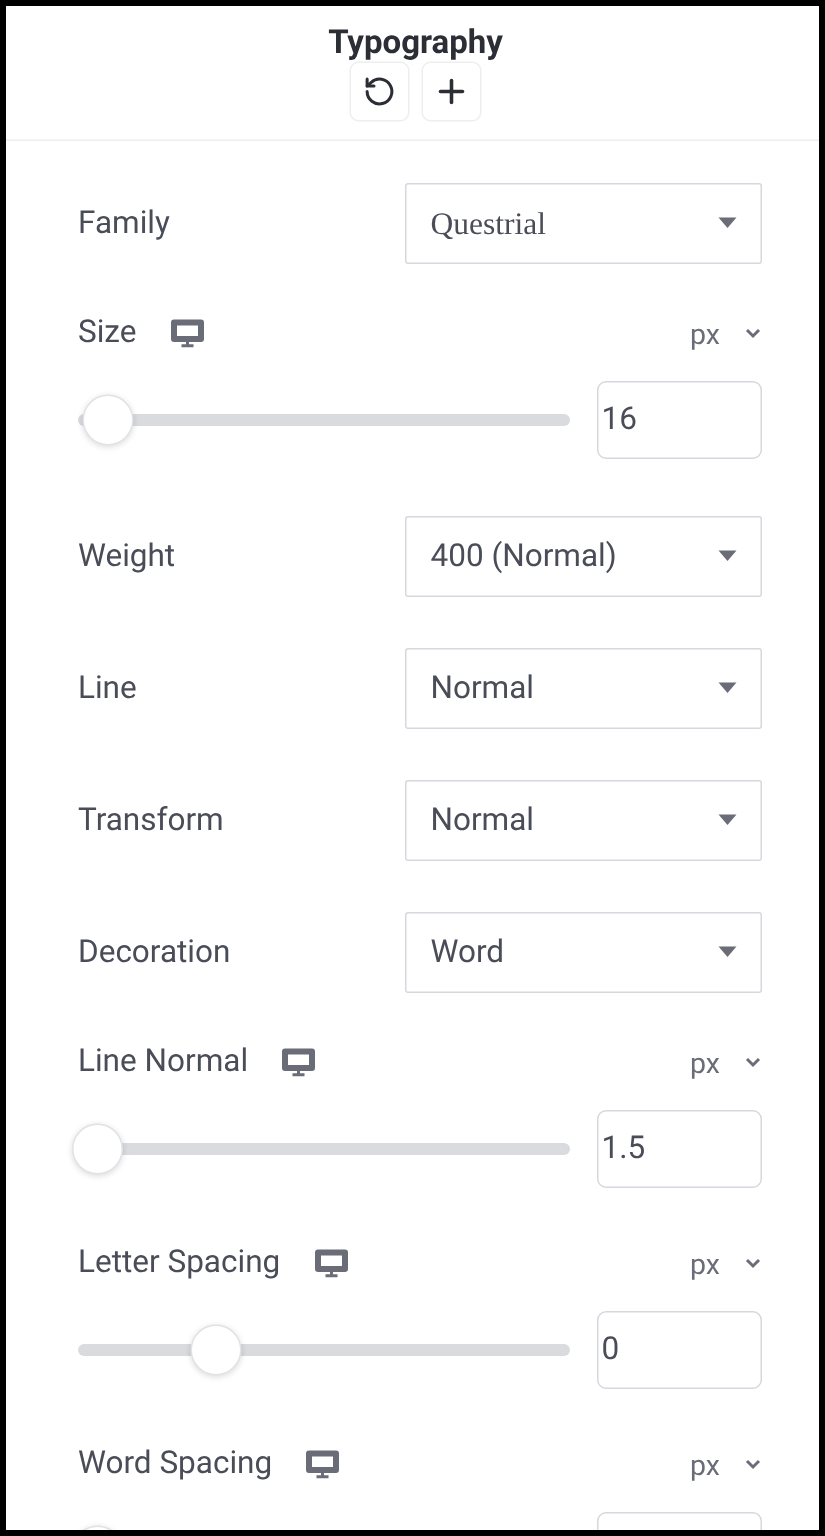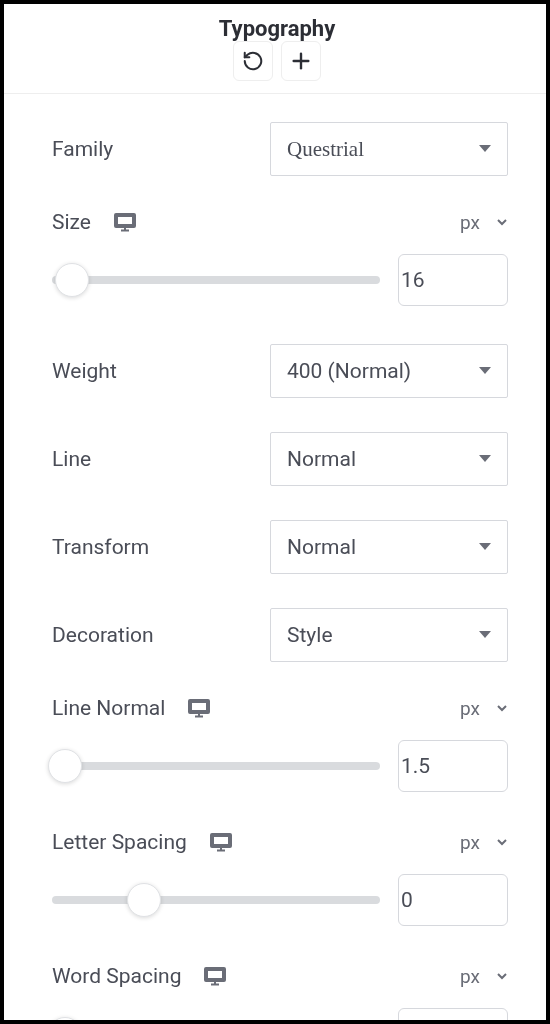--- a/index.html
+++ b/index.html
@@ -239,7 +239,7 @@
   <div class="row">
     <div class="label">Decoration</div>
     <div class="select-wrap">
-      <div class="select">Style</div>
+      <div class="select">Word</div>
       <span class="caret">
           <svg width="14" height="10" viewBox="0 0 14 10">
             <polygon points="1,1 13,1 7,8" fill="#6a6d77"></polygon>

